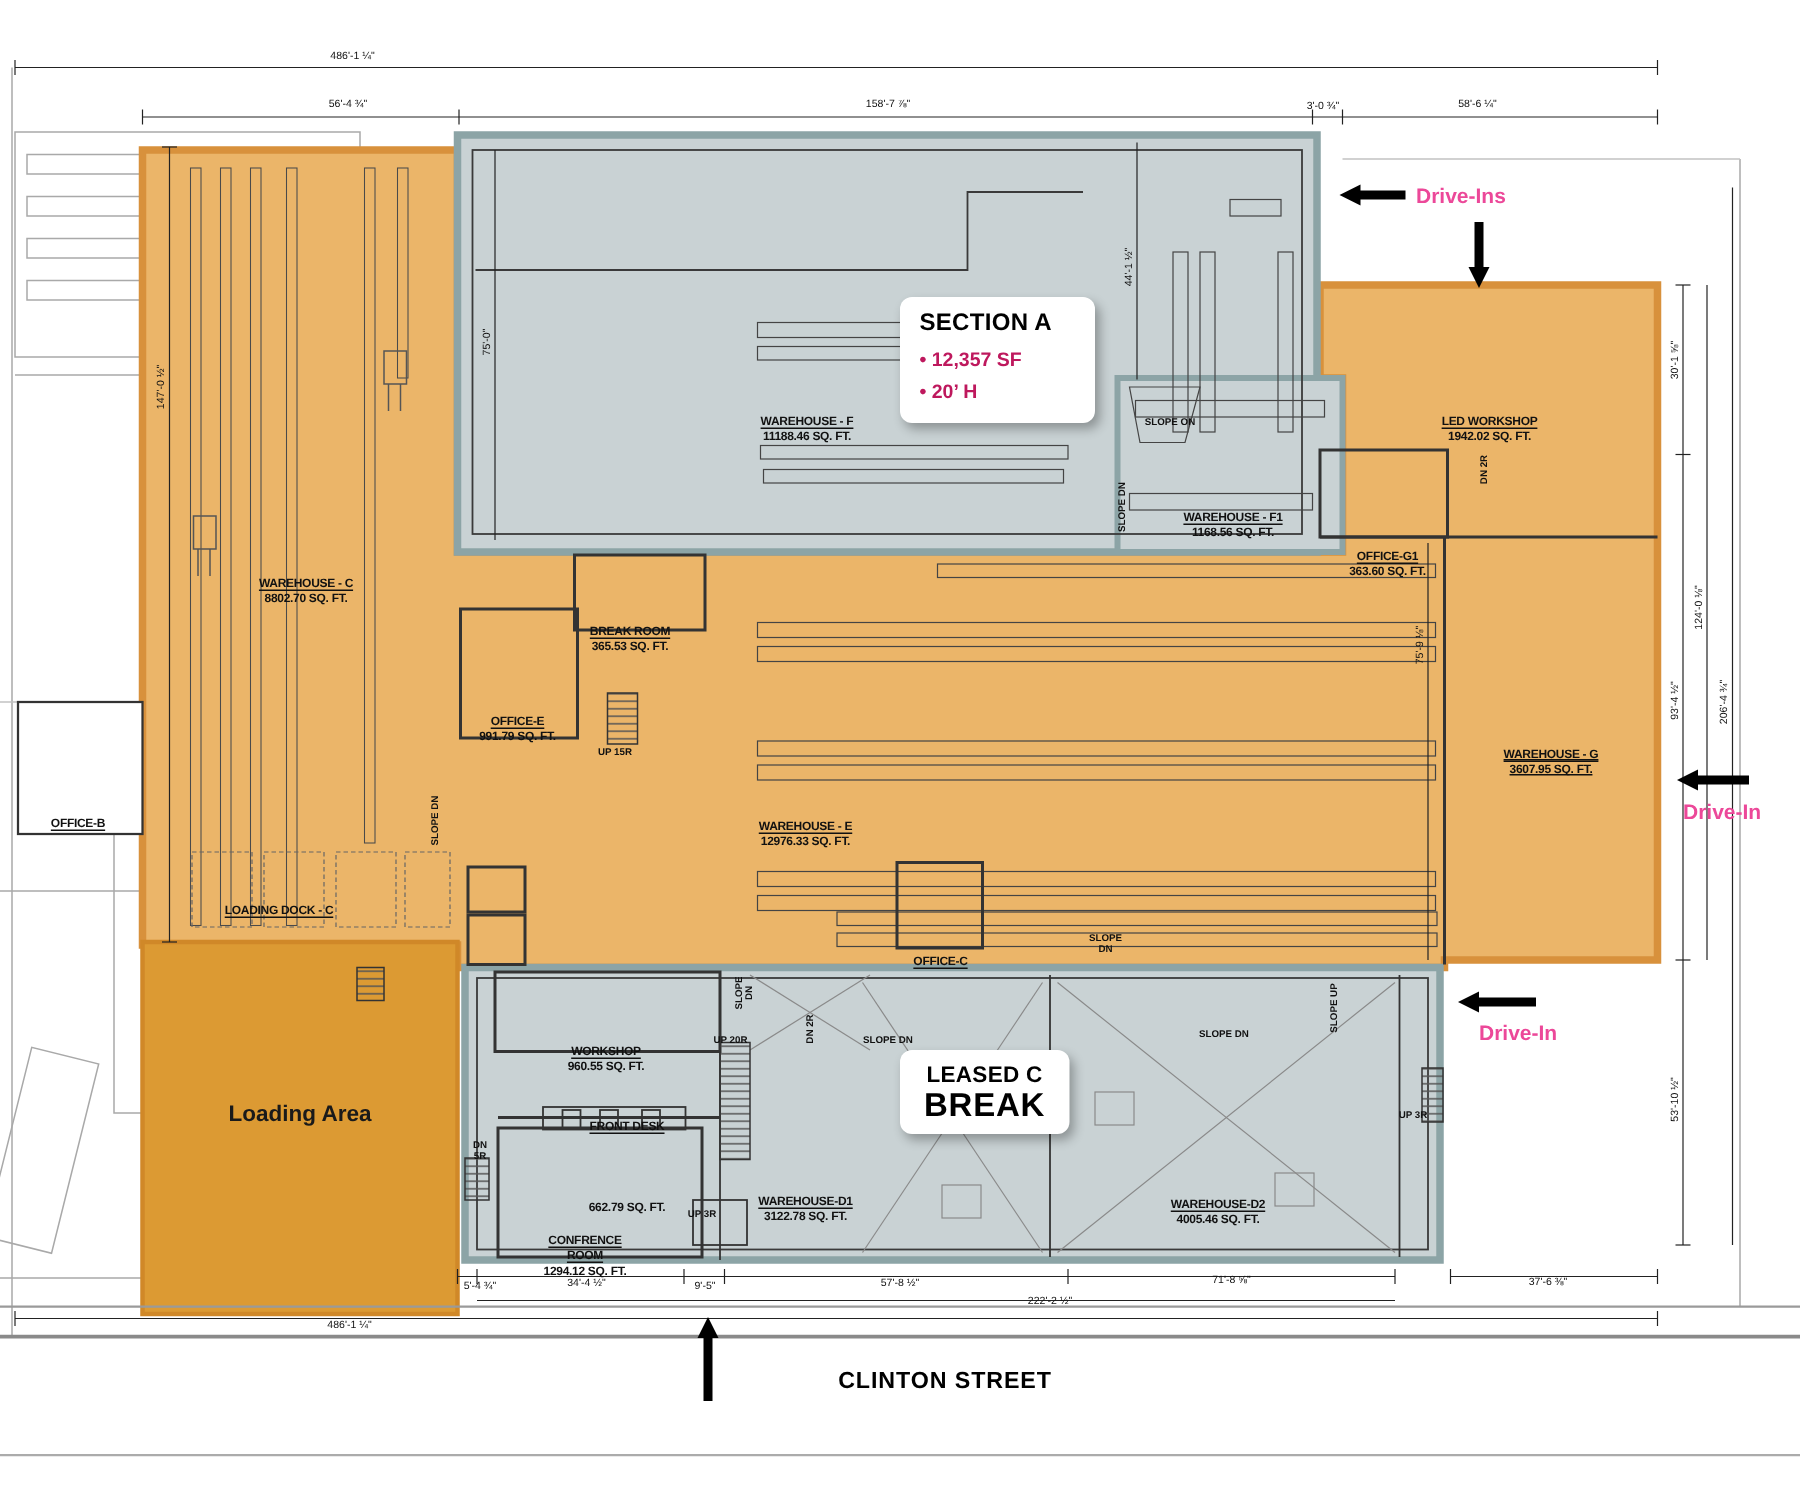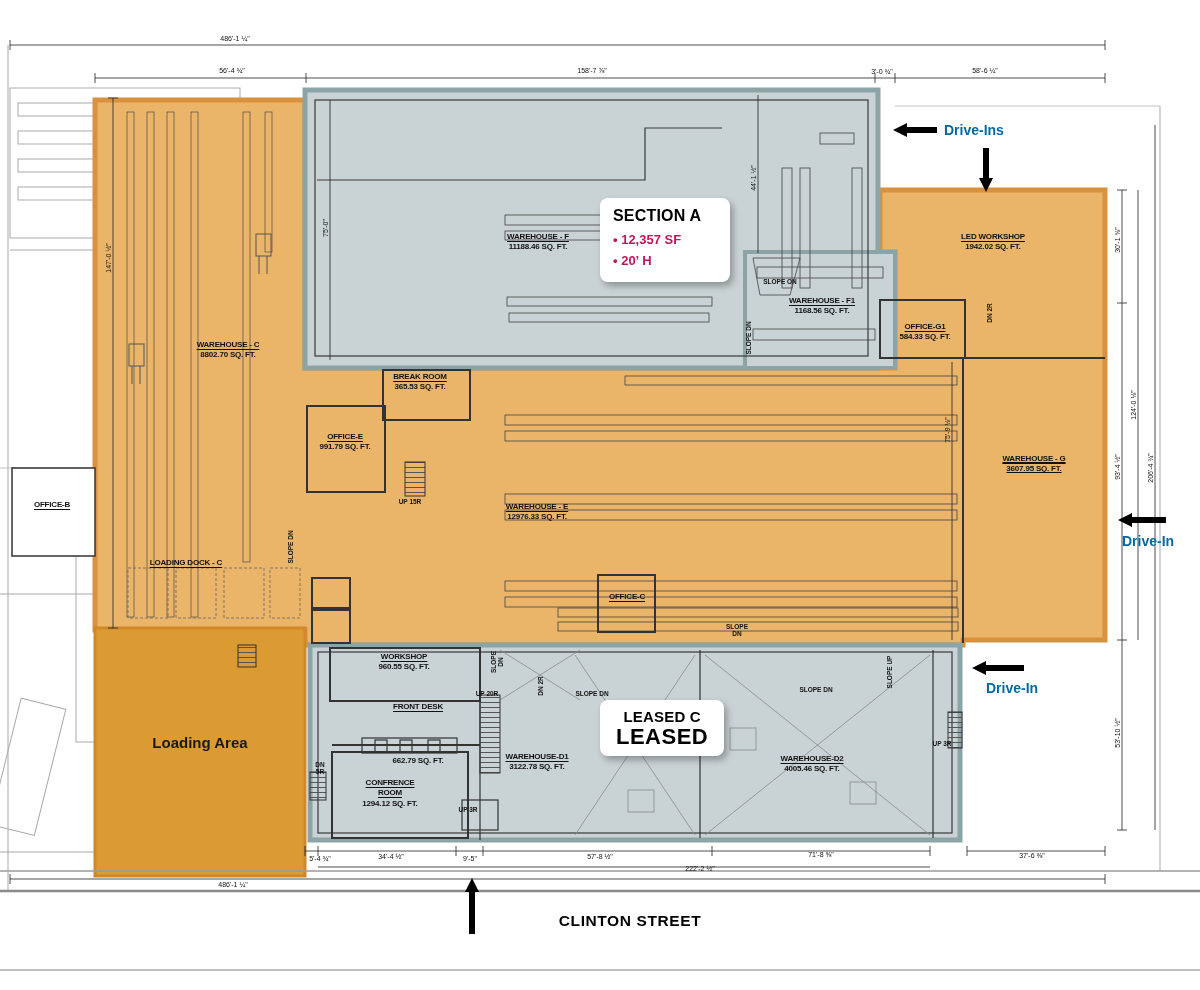--- a/index.html
+++ b/index.html
@@ -44,7 +44,7 @@
   .arrow-down::before{content:"";position:absolute;bottom:0;left:1px;width:0;height:0;
      border-left:7px solid transparent;border-right:7px solid transparent;border-top:14px solid #000;}
   .arrow-down::after{content:"";position:absolute;bottom:11px;left:5px;top:0;width:6px;background:#000;}
-  .bigtxt{position:absolute;font:800 14px "Liberation Sans",sans-serif;color:#0369a1;z-index:7;white-space:nowrap;}
+  .bigtxt{position:absolute;font:800 14px "Liberation Sans",sans-serif;color:#ec4899;z-index:7;white-space:nowrap;}
   .street{position:absolute;font:800 15.5px "Liberation Sans",sans-serif;letter-spacing:0.6px;color:#000;
           transform:translateX(-50%);z-index:7;}
   .loading-lbl{position:absolute;font:800 15px "Liberation Sans",sans-serif;color:#1a1a1a;

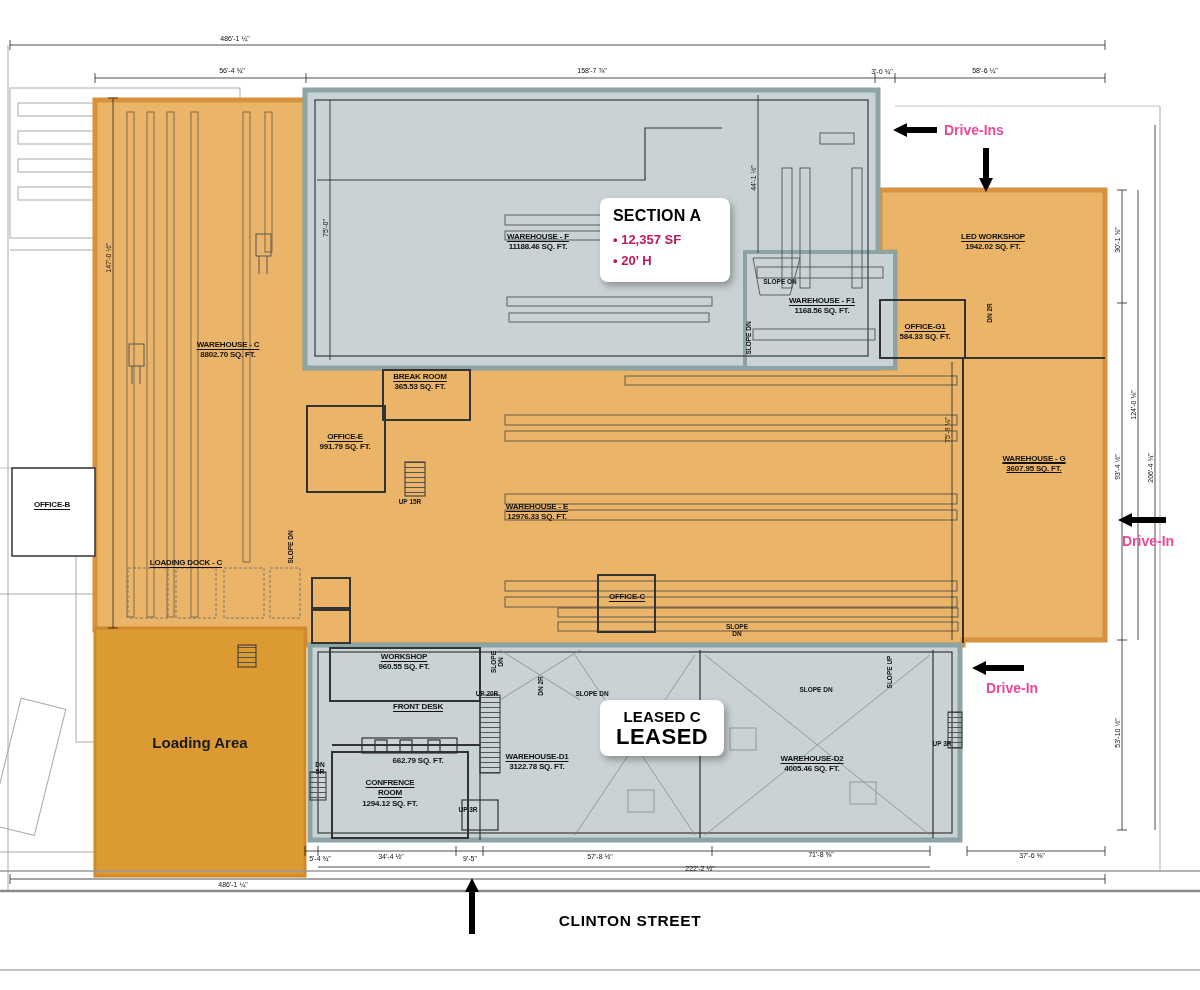--- a/index.html
+++ b/index.html
@@ -8,7 +8,7 @@
   #stage svg{position:absolute;left:0;top:0;}
   
   .lbl{position:absolute;transform:translateX(-50%);text-align:center;color:#111;
-       font:bold 8px/1.3 "Liberation Sans",sans-serif;letter-spacing:-0.2px;white-space:nowrap;z-index:5;}
+       font:bold 8px/1.3 "Liberation Sans",sans-serif;letter-spacing:-0.2px;white-space:nowrap;z-index:5;margin-top:44px;}
   .lbl .nm{display:block;text-decoration:underline;text-underline-offset:2px;}
   .lbl .ar{display:block;}
   .lbl--wrap{white-space:normal;width:64px;}

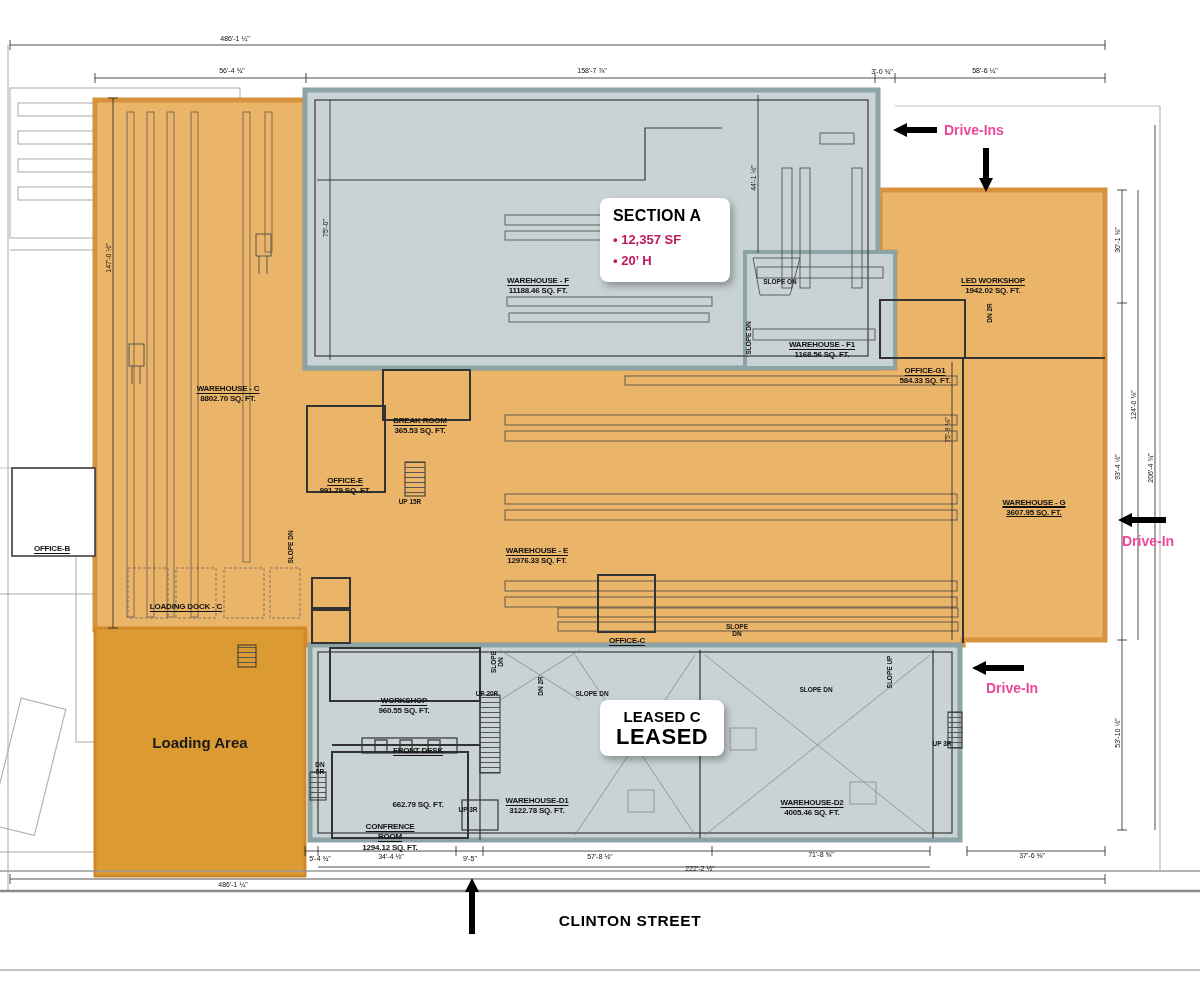--- a/index.html
+++ b/index.html
@@ -280,7 +280,7 @@
   </div>
   <div class="lbl" style="left:925px;top:322px;">
     <span class="nm">OFFICE-G1</span>
-    <span class="ar">584.33 SQ. FT.</span>
+    <span class="ar">363.60 SQ. FT.</span>
   </div>
   <div class="lbl" style="left:1034px;top:454px;text-decoration:underline;">
     <span class="nm">WAREHOUSE - G</span>

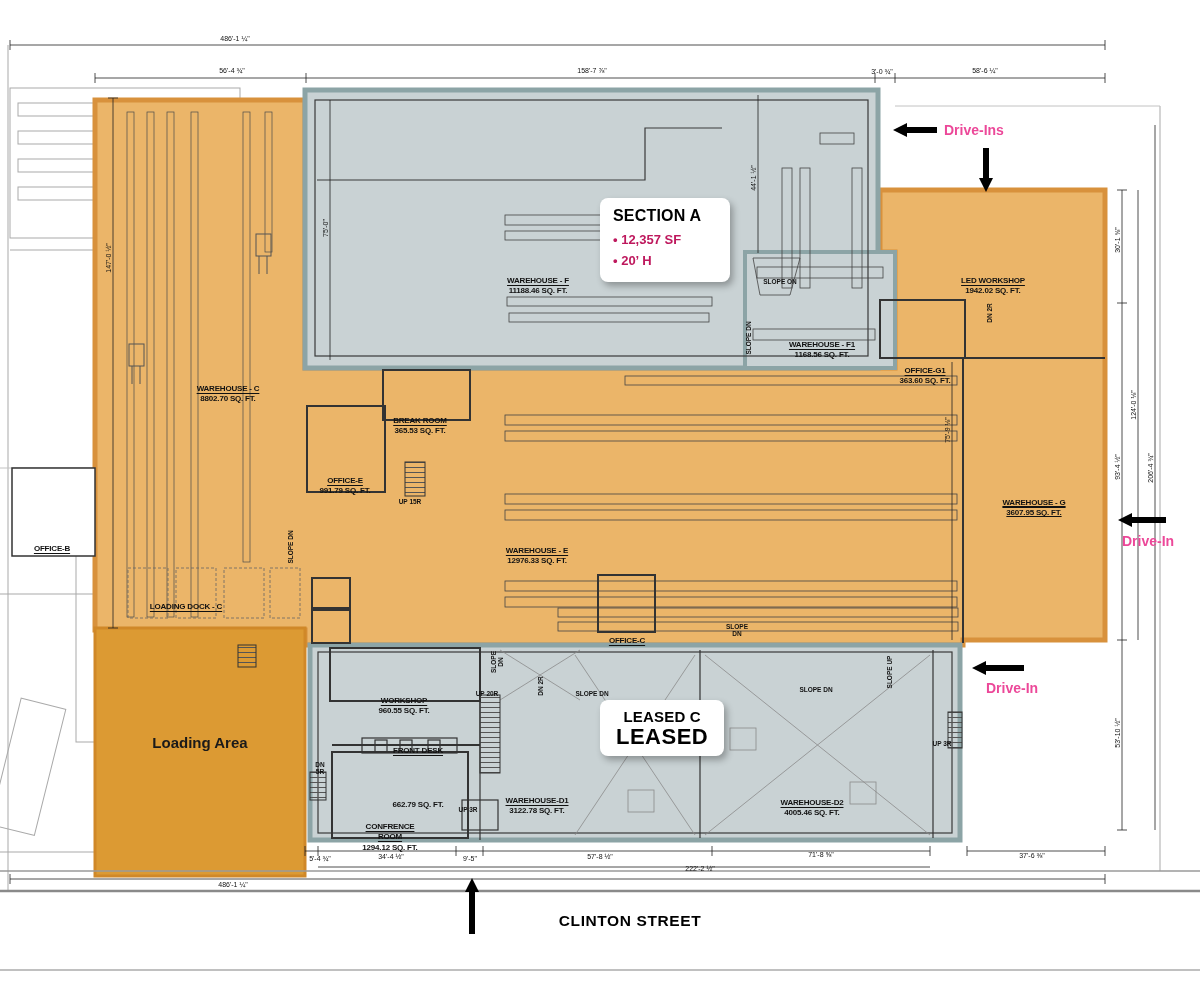--- a/index.html
+++ b/index.html
@@ -261,7 +261,7 @@
     <span class="nm">WAREHOUSE - E</span>
     <span class="ar">12976.33 SQ. FT.</span>
   </div>
-  <div class="lbl" style="left:204px;top:340px;padding-left:48px;">
+  <div class="lbl" style="left:204px;top:340px;">
     <span class="nm">WAREHOUSE - C</span>
     <span class="ar">8802.70 SQ. FT.</span>
   </div>

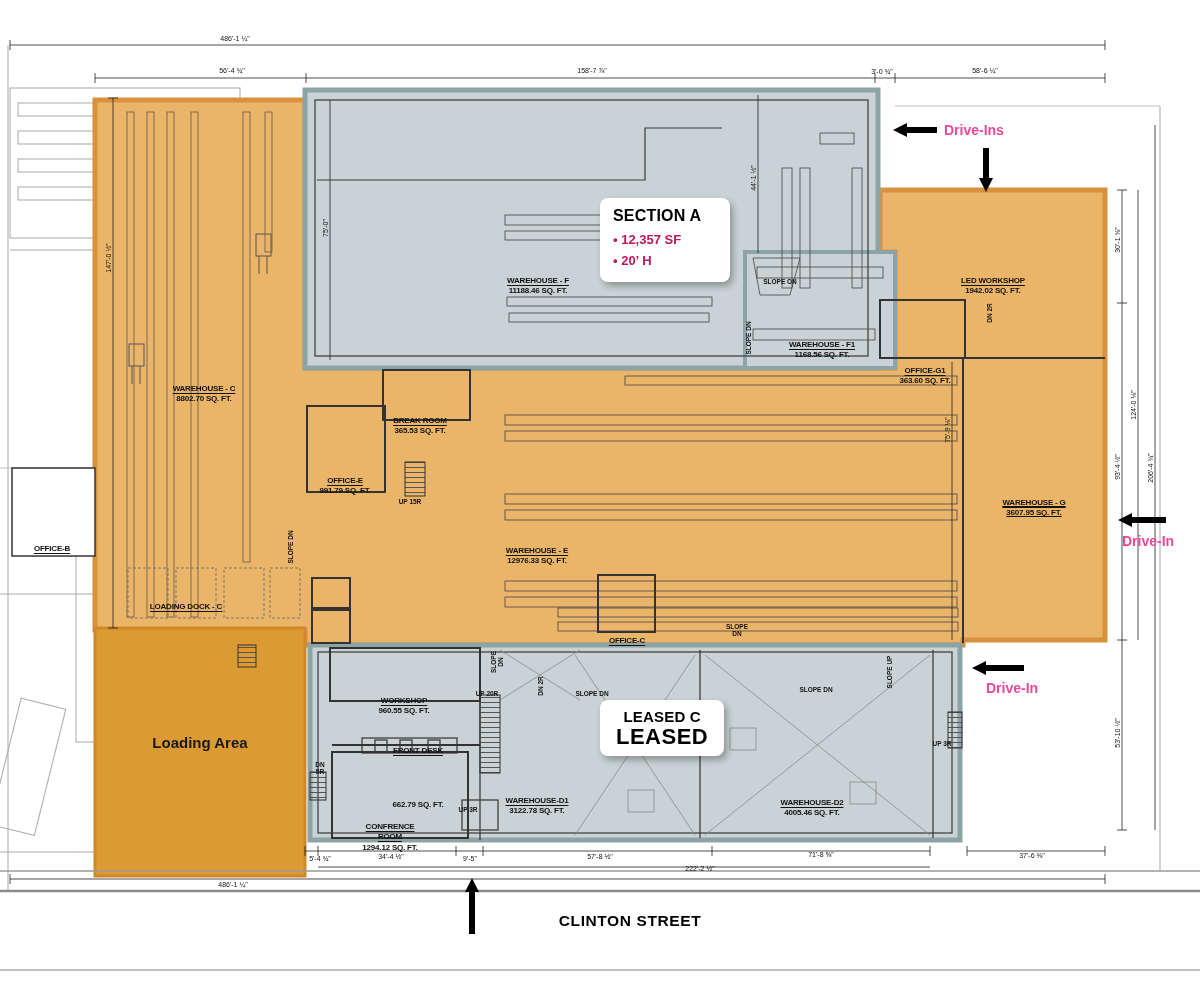--- a/index.html
+++ b/index.html
@@ -356,7 +356,7 @@
   </div>
   <div class="callout callout--c" style="left:600px;top:700px;">
     <h3>LEASED C</h3>
-    <div class="leased">LEASED</div>
+    <div class="leased">BREAK</div>
   </div>
 
   <div class="arrow arrow-left" style="left:893px;top:122px;width:44px;"></div>

